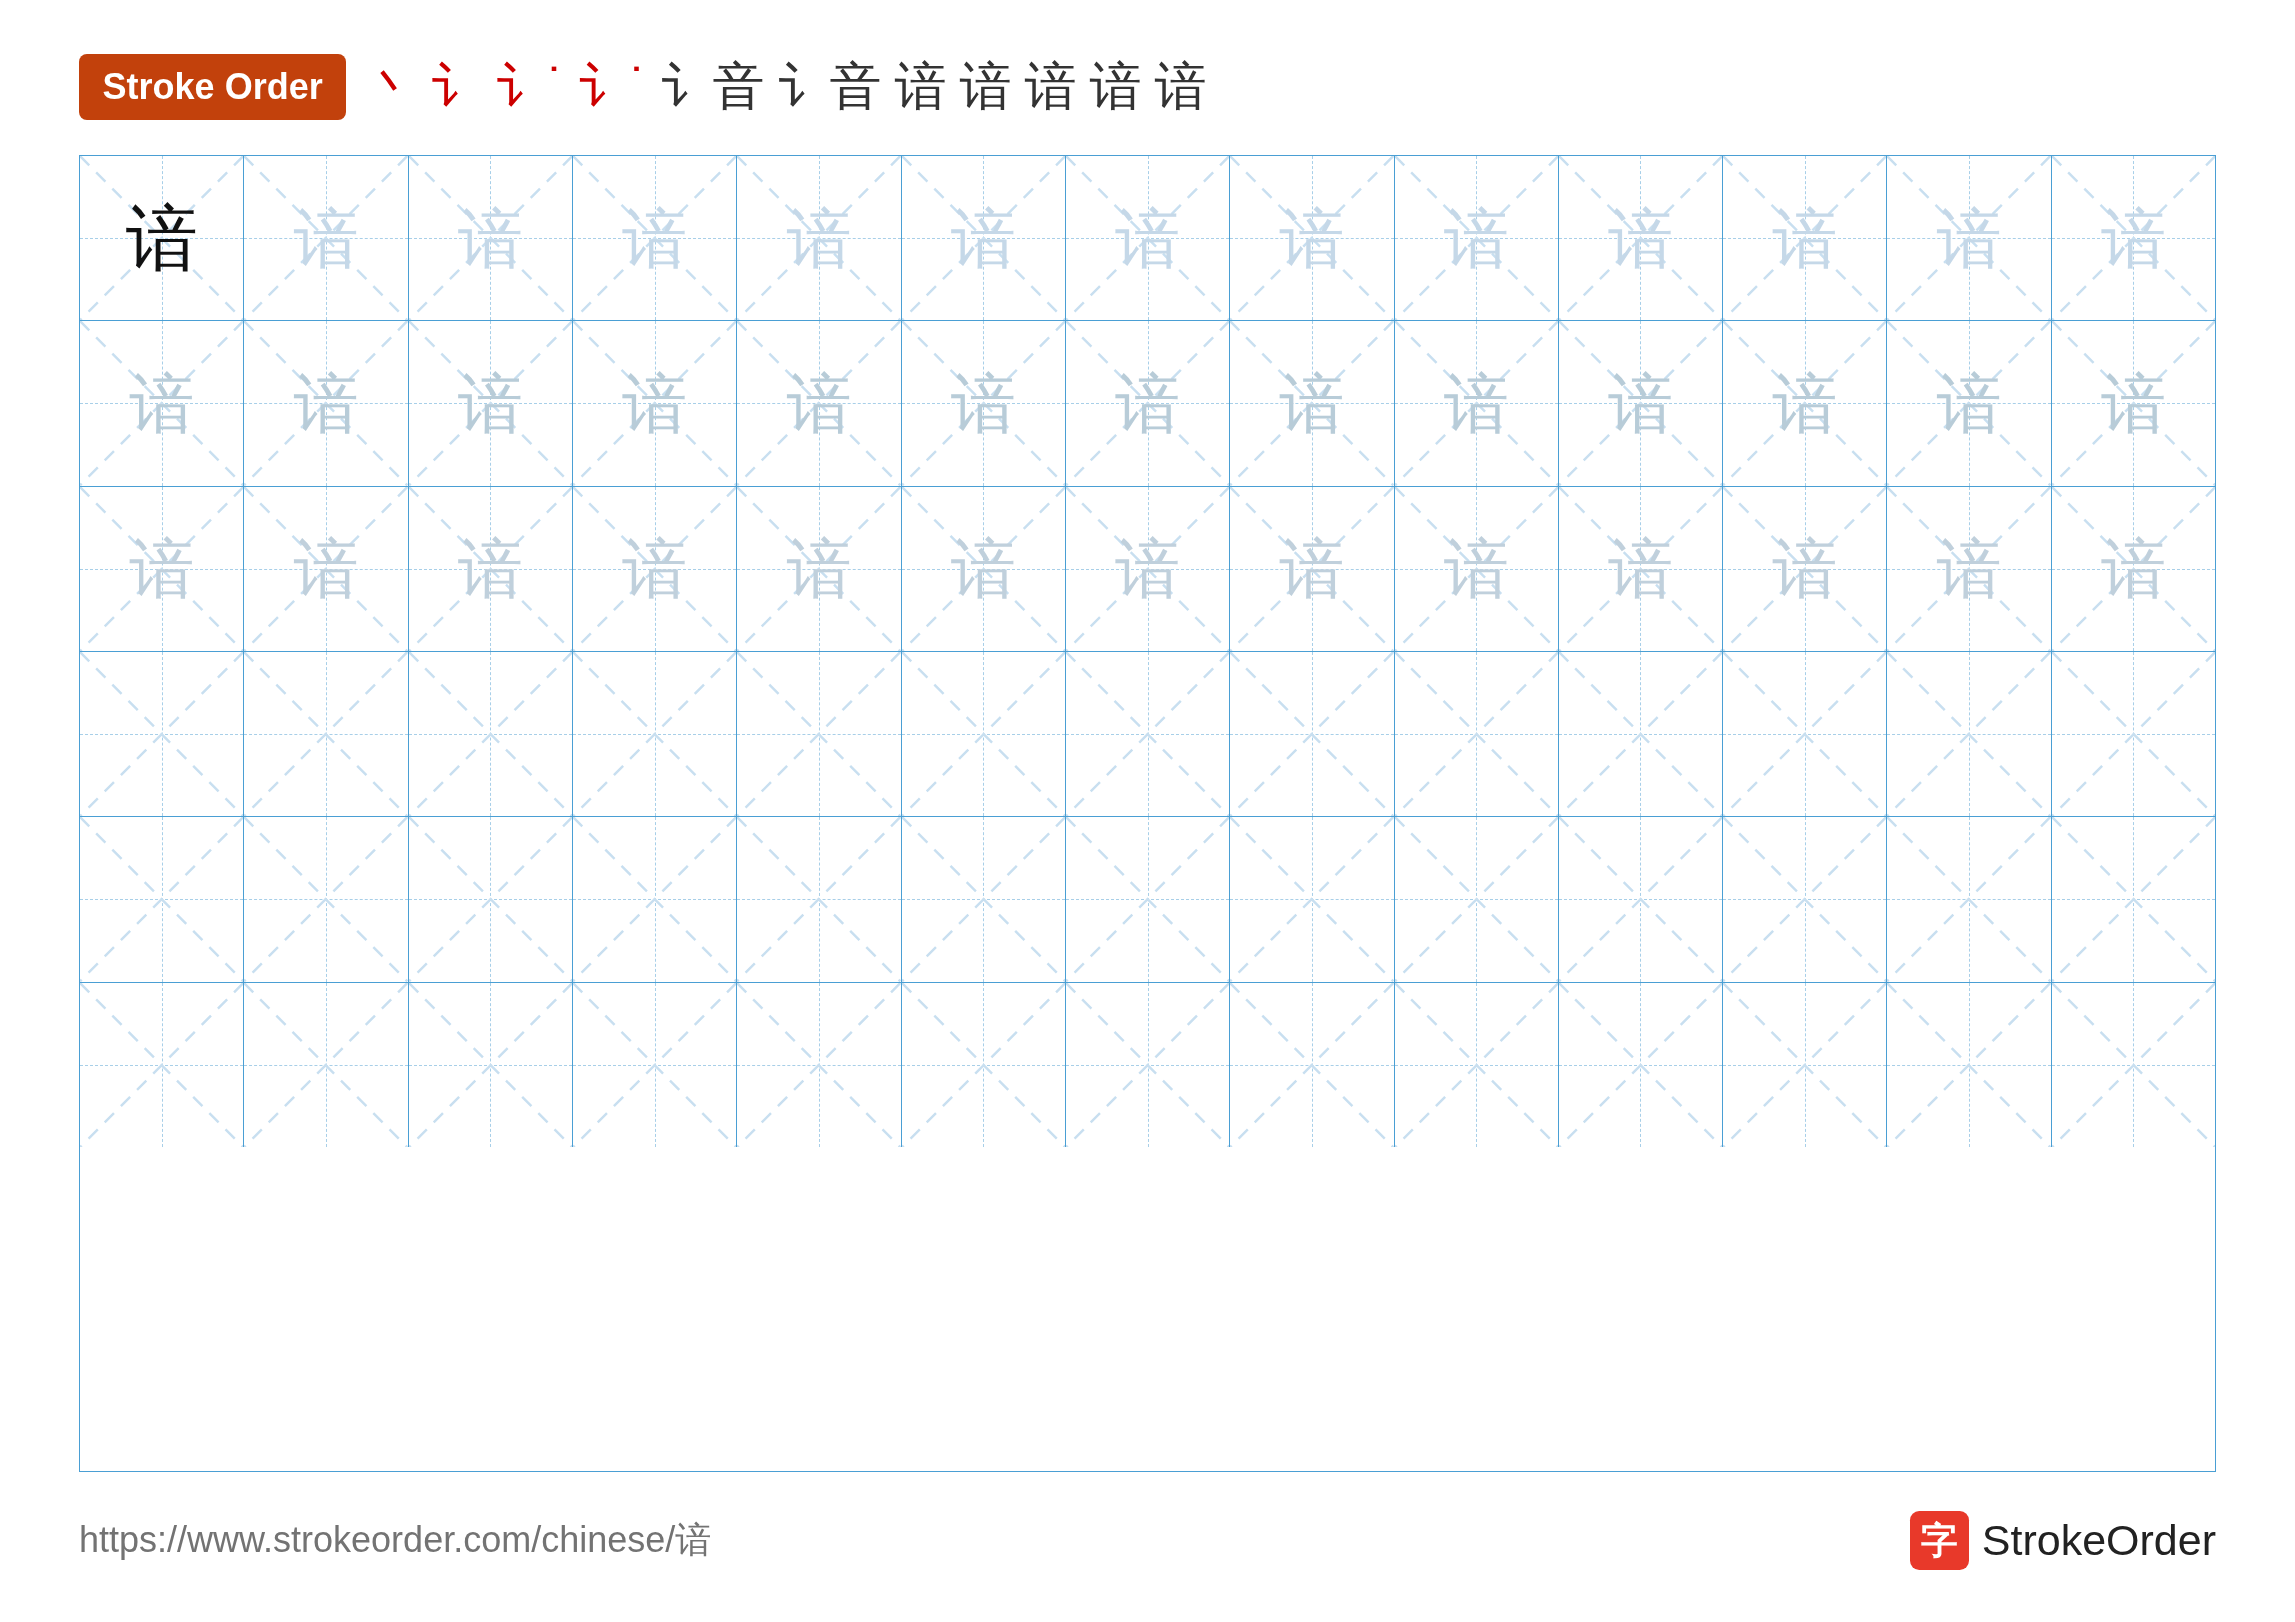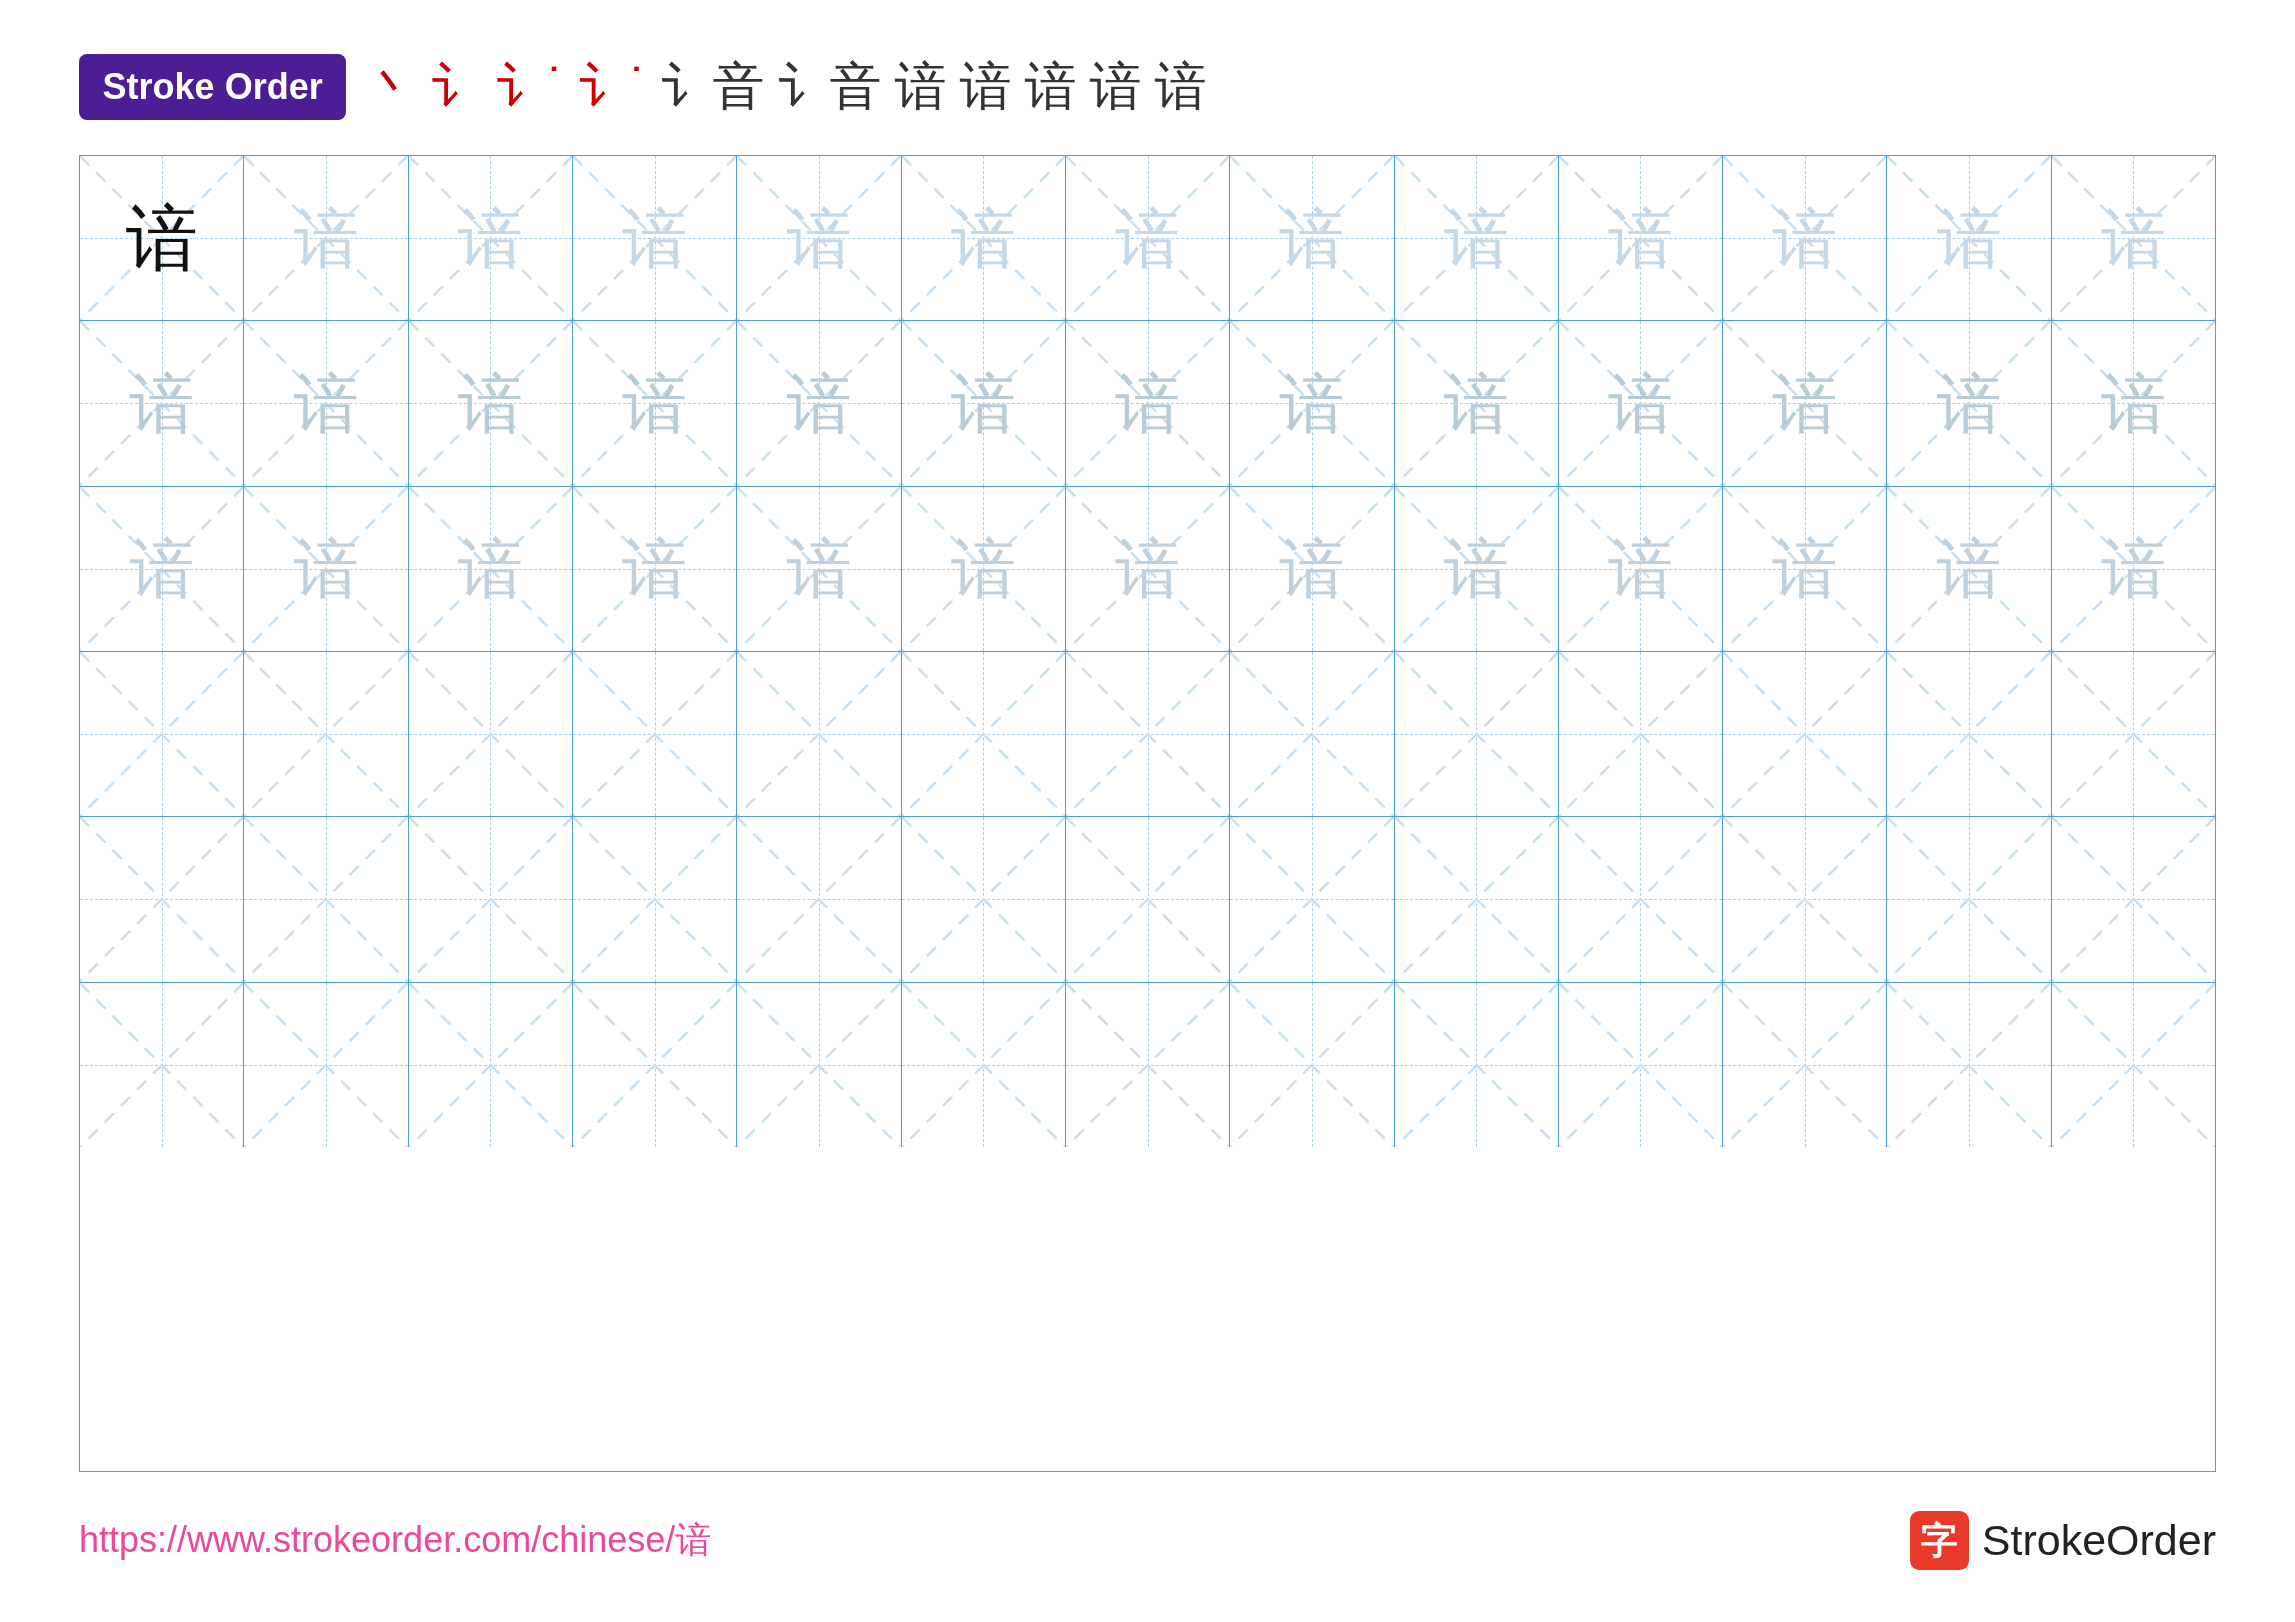--- a/index.html
+++ b/index.html
@@ -39,7 +39,7 @@
     }
 
     .stroke-order-badge {
-      background: #4c1d95;
+      background: #c2410c;
       color: white;
       font-size: 36px;
       font-weight: bold;

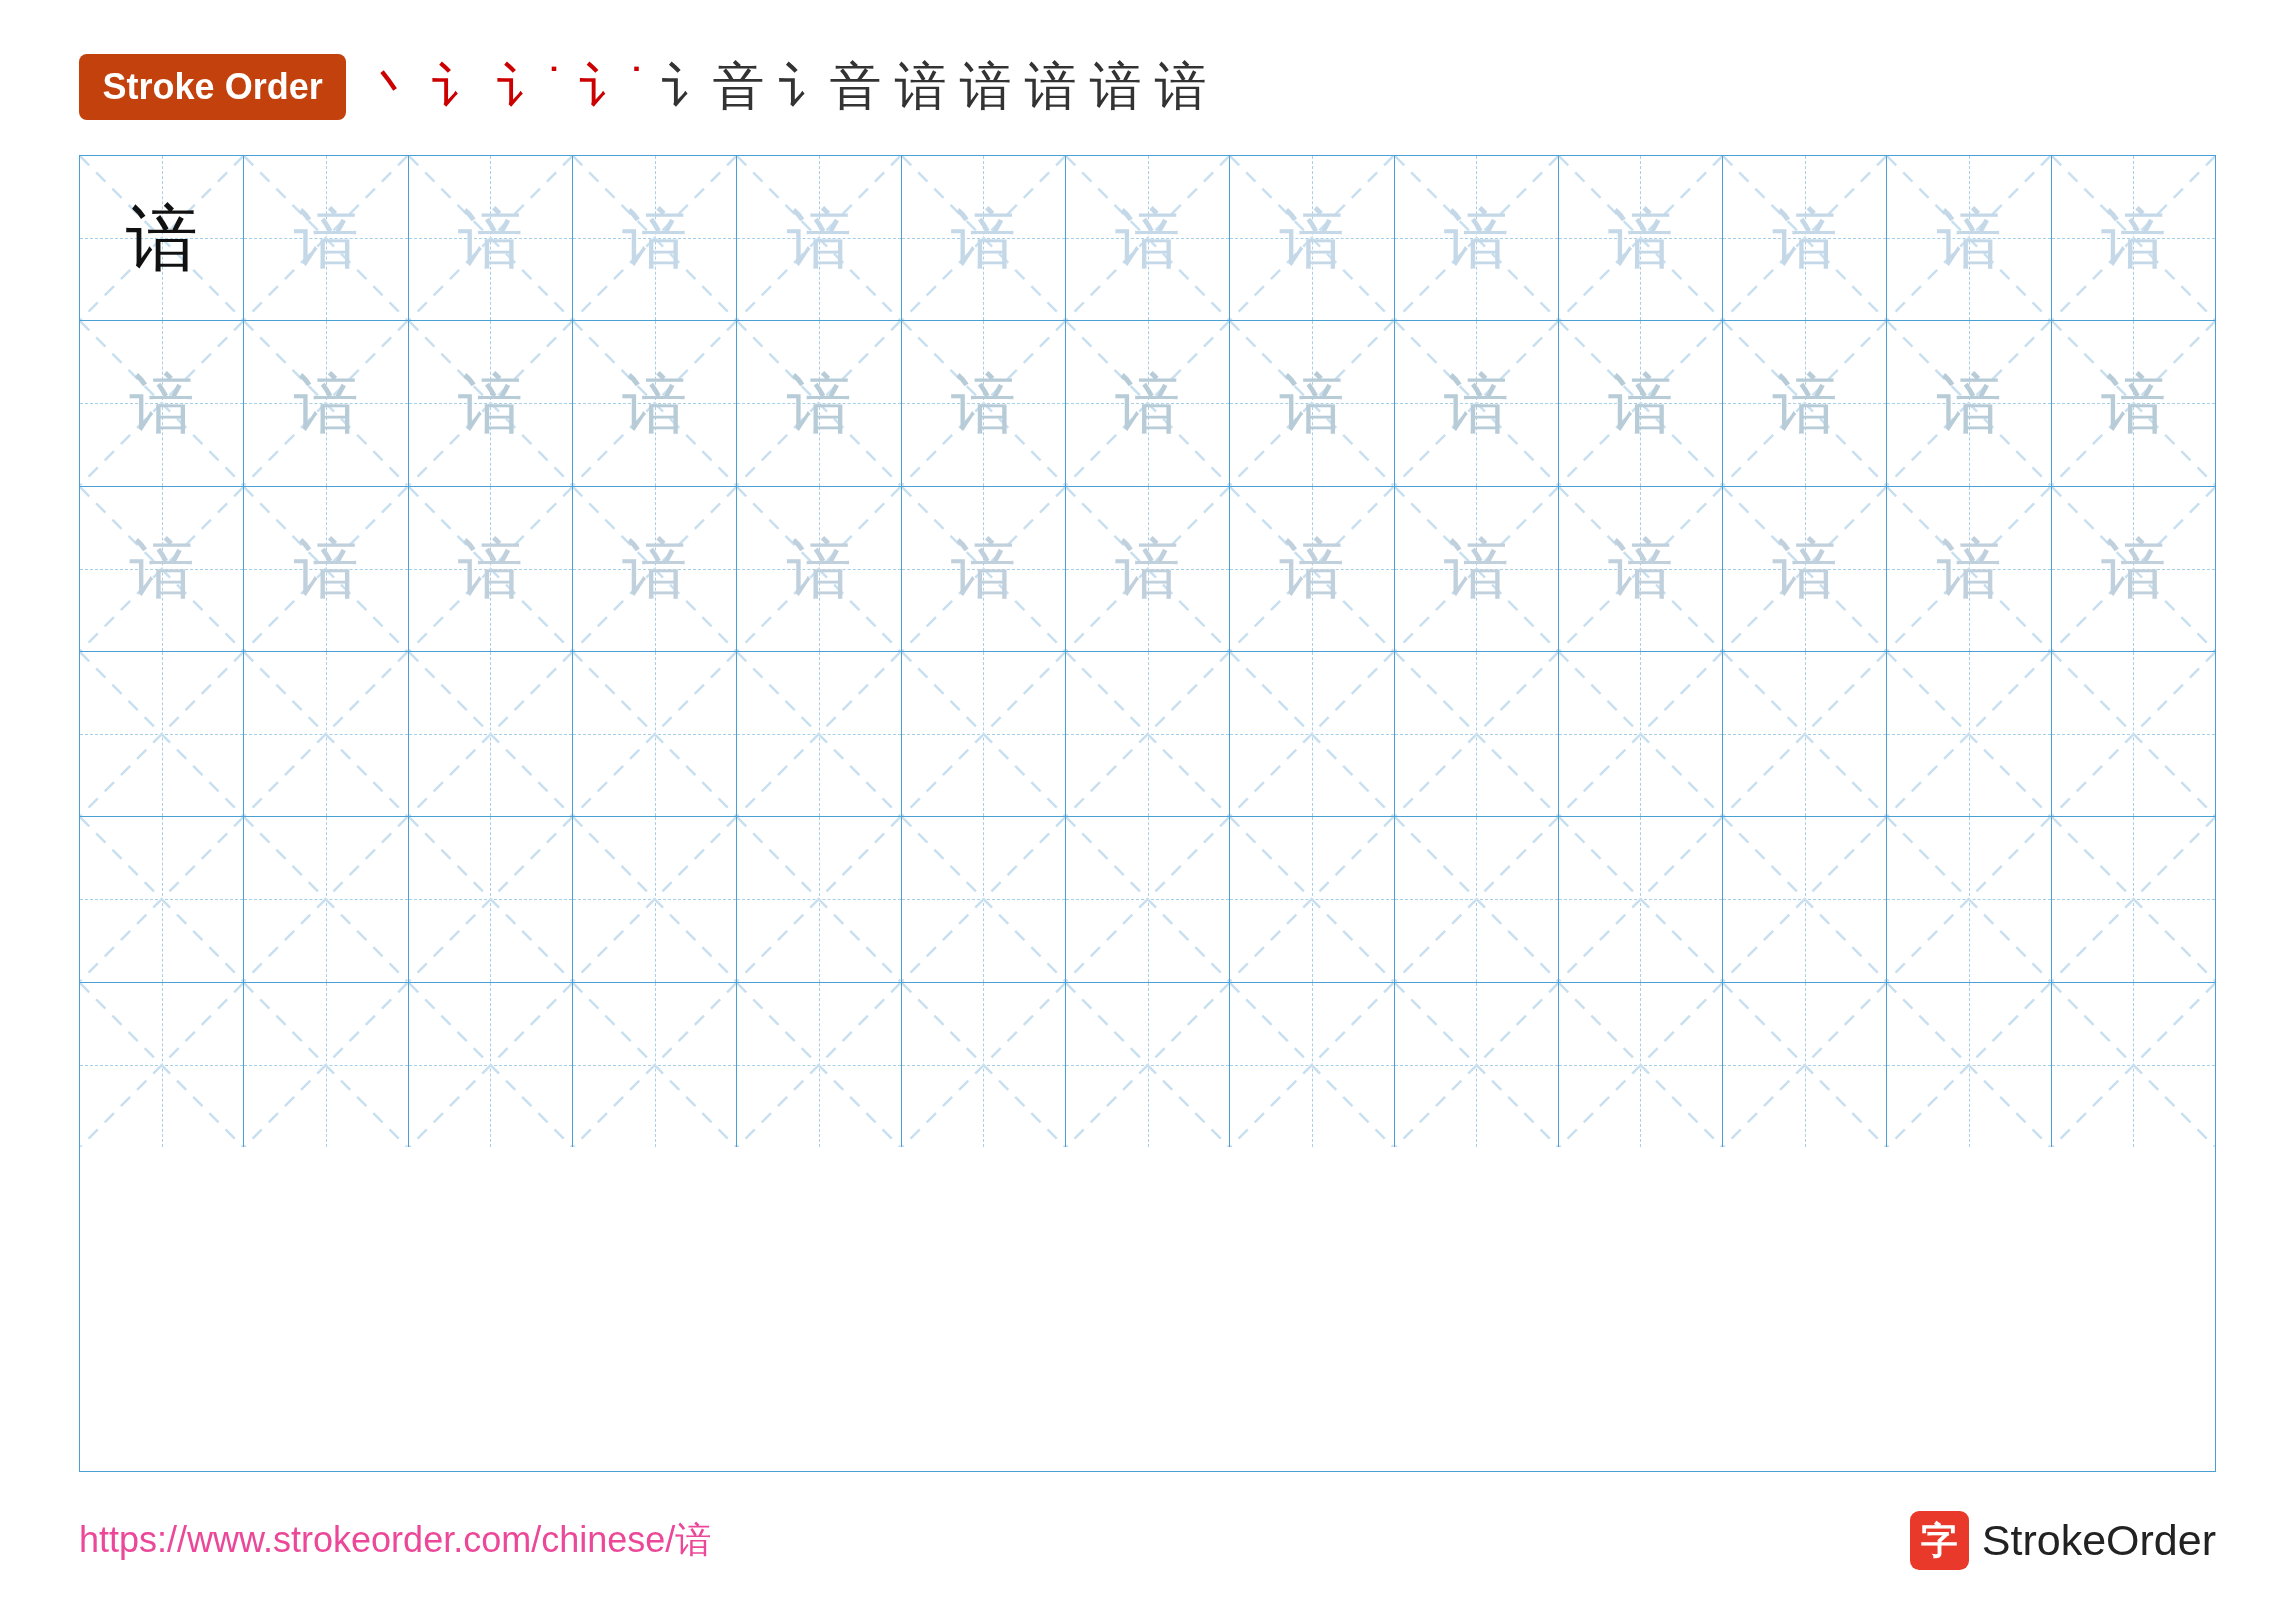--- a/index.html
+++ b/index.html
@@ -144,7 +144,7 @@
     }
 
     .footer-url {
-      color: #ec4899;
+      color: #737373;
       font-size: 36px;
     }
 

